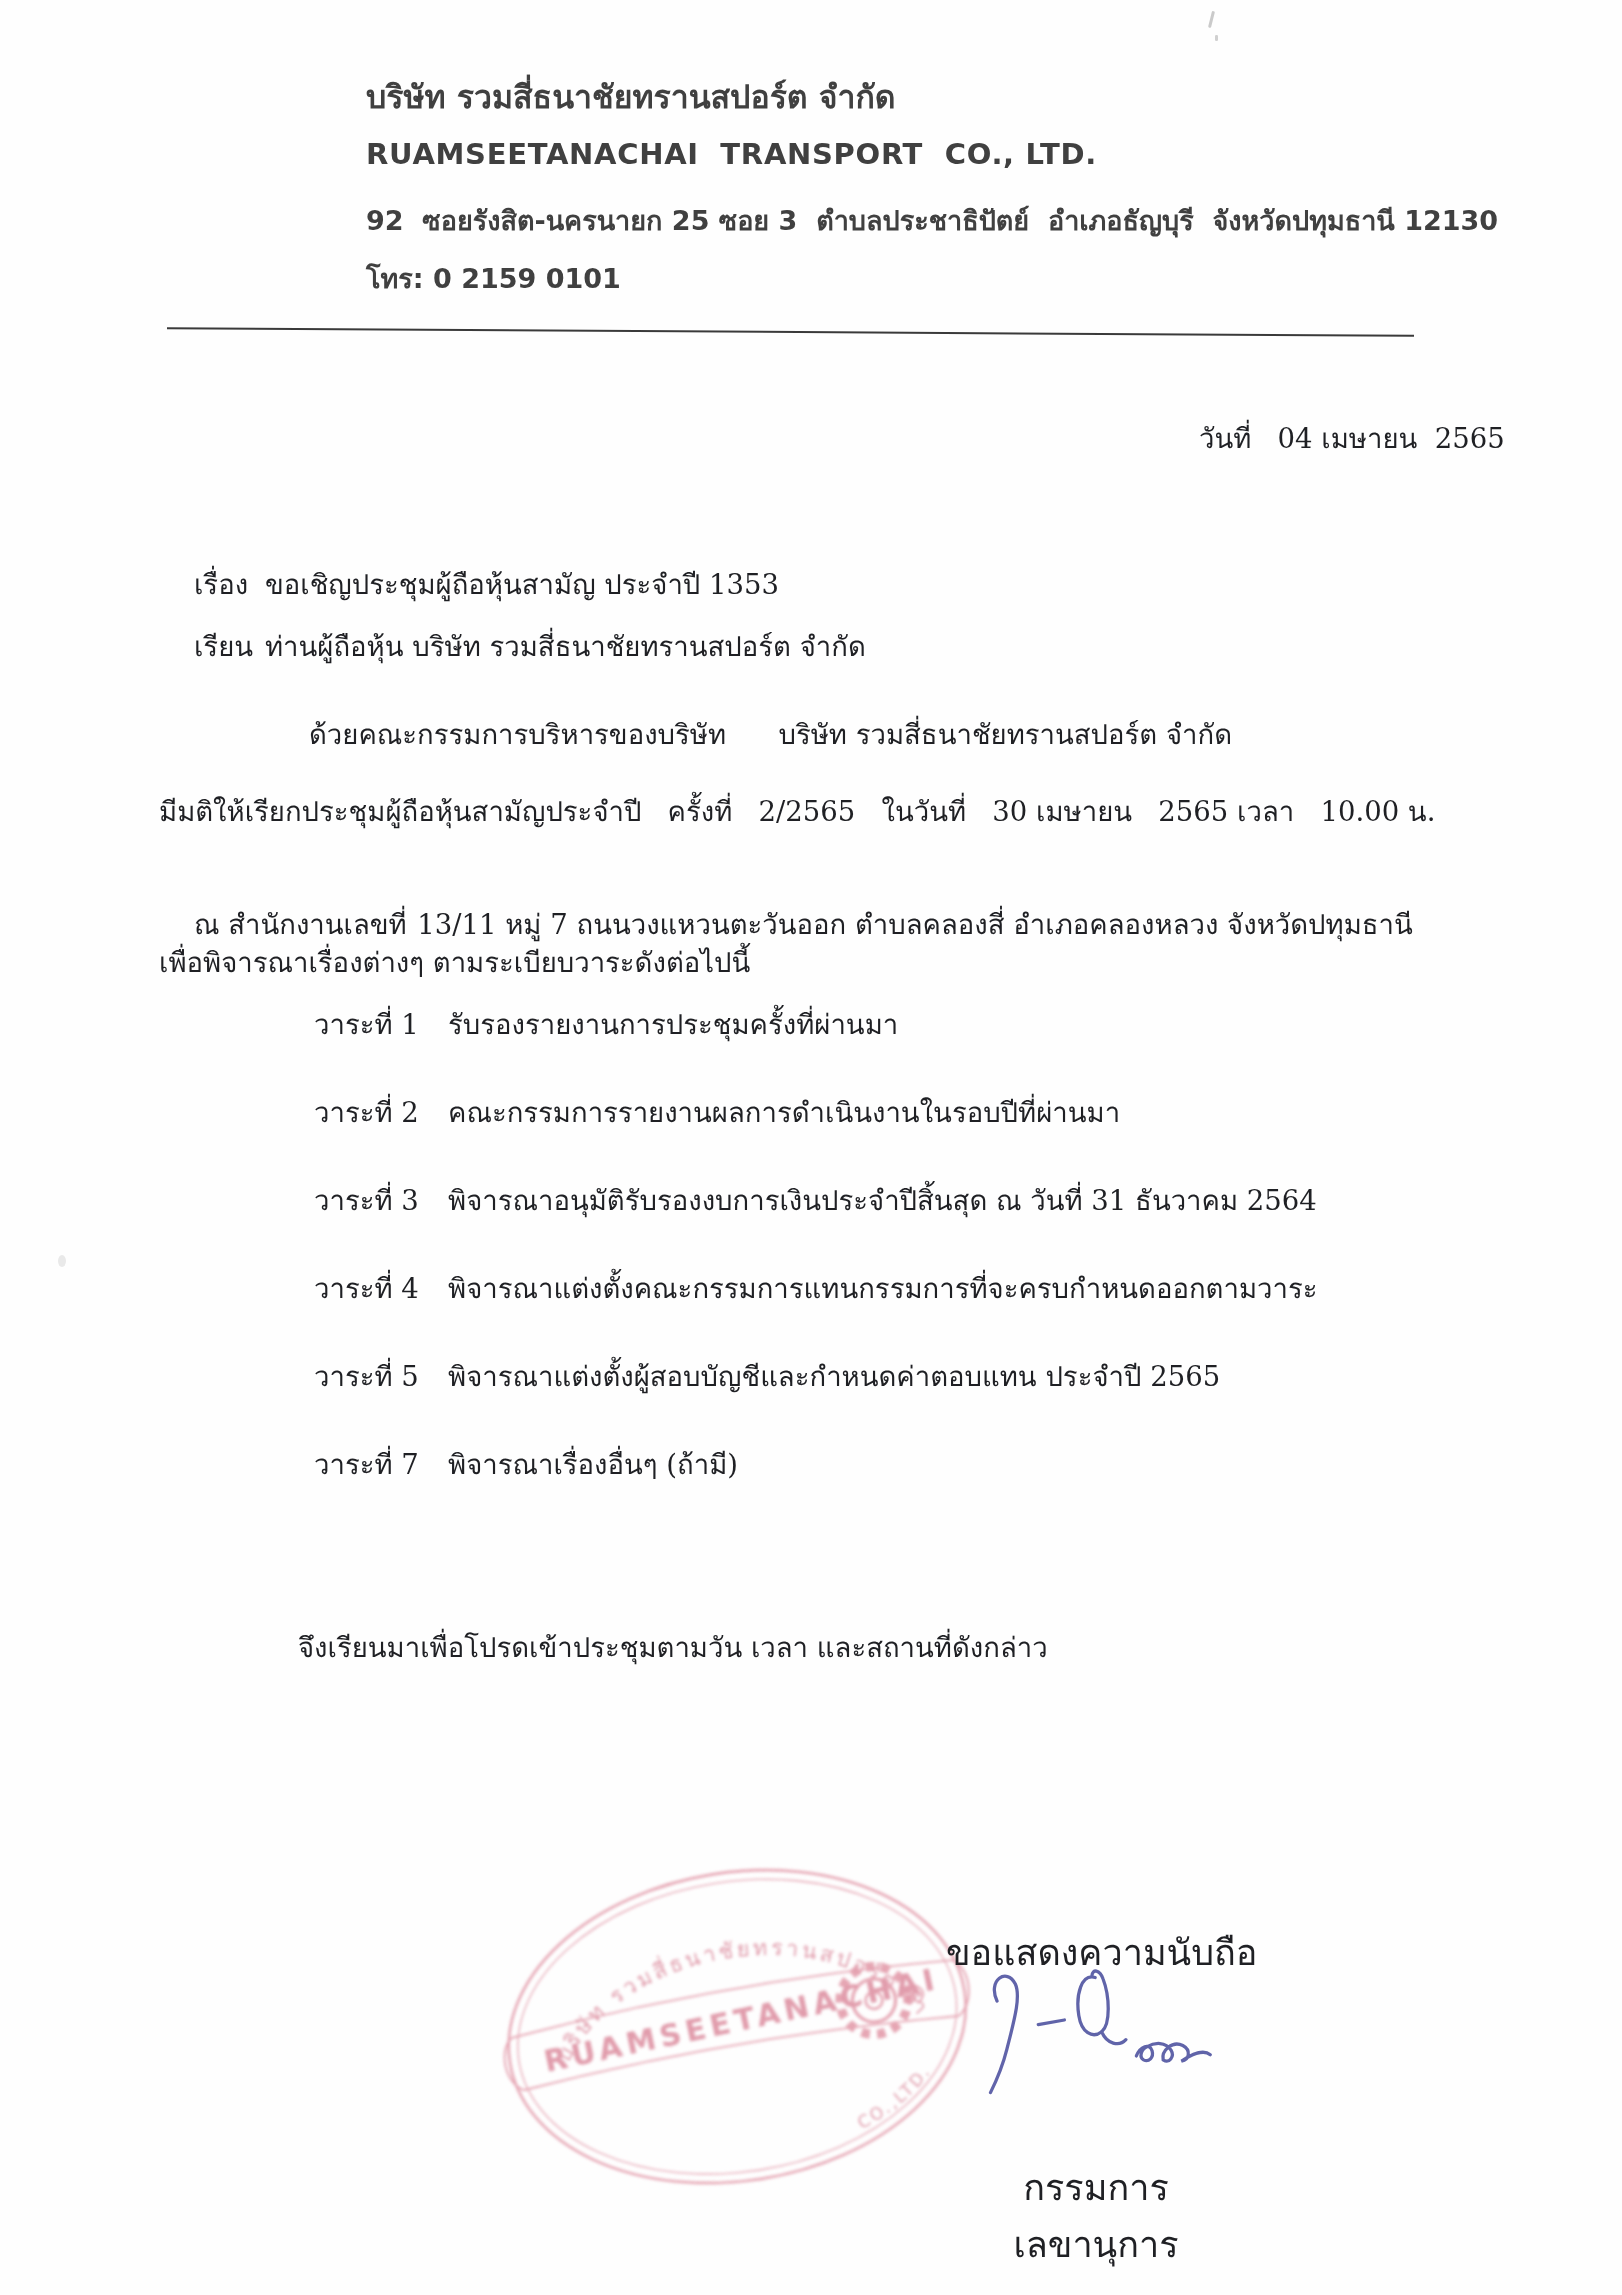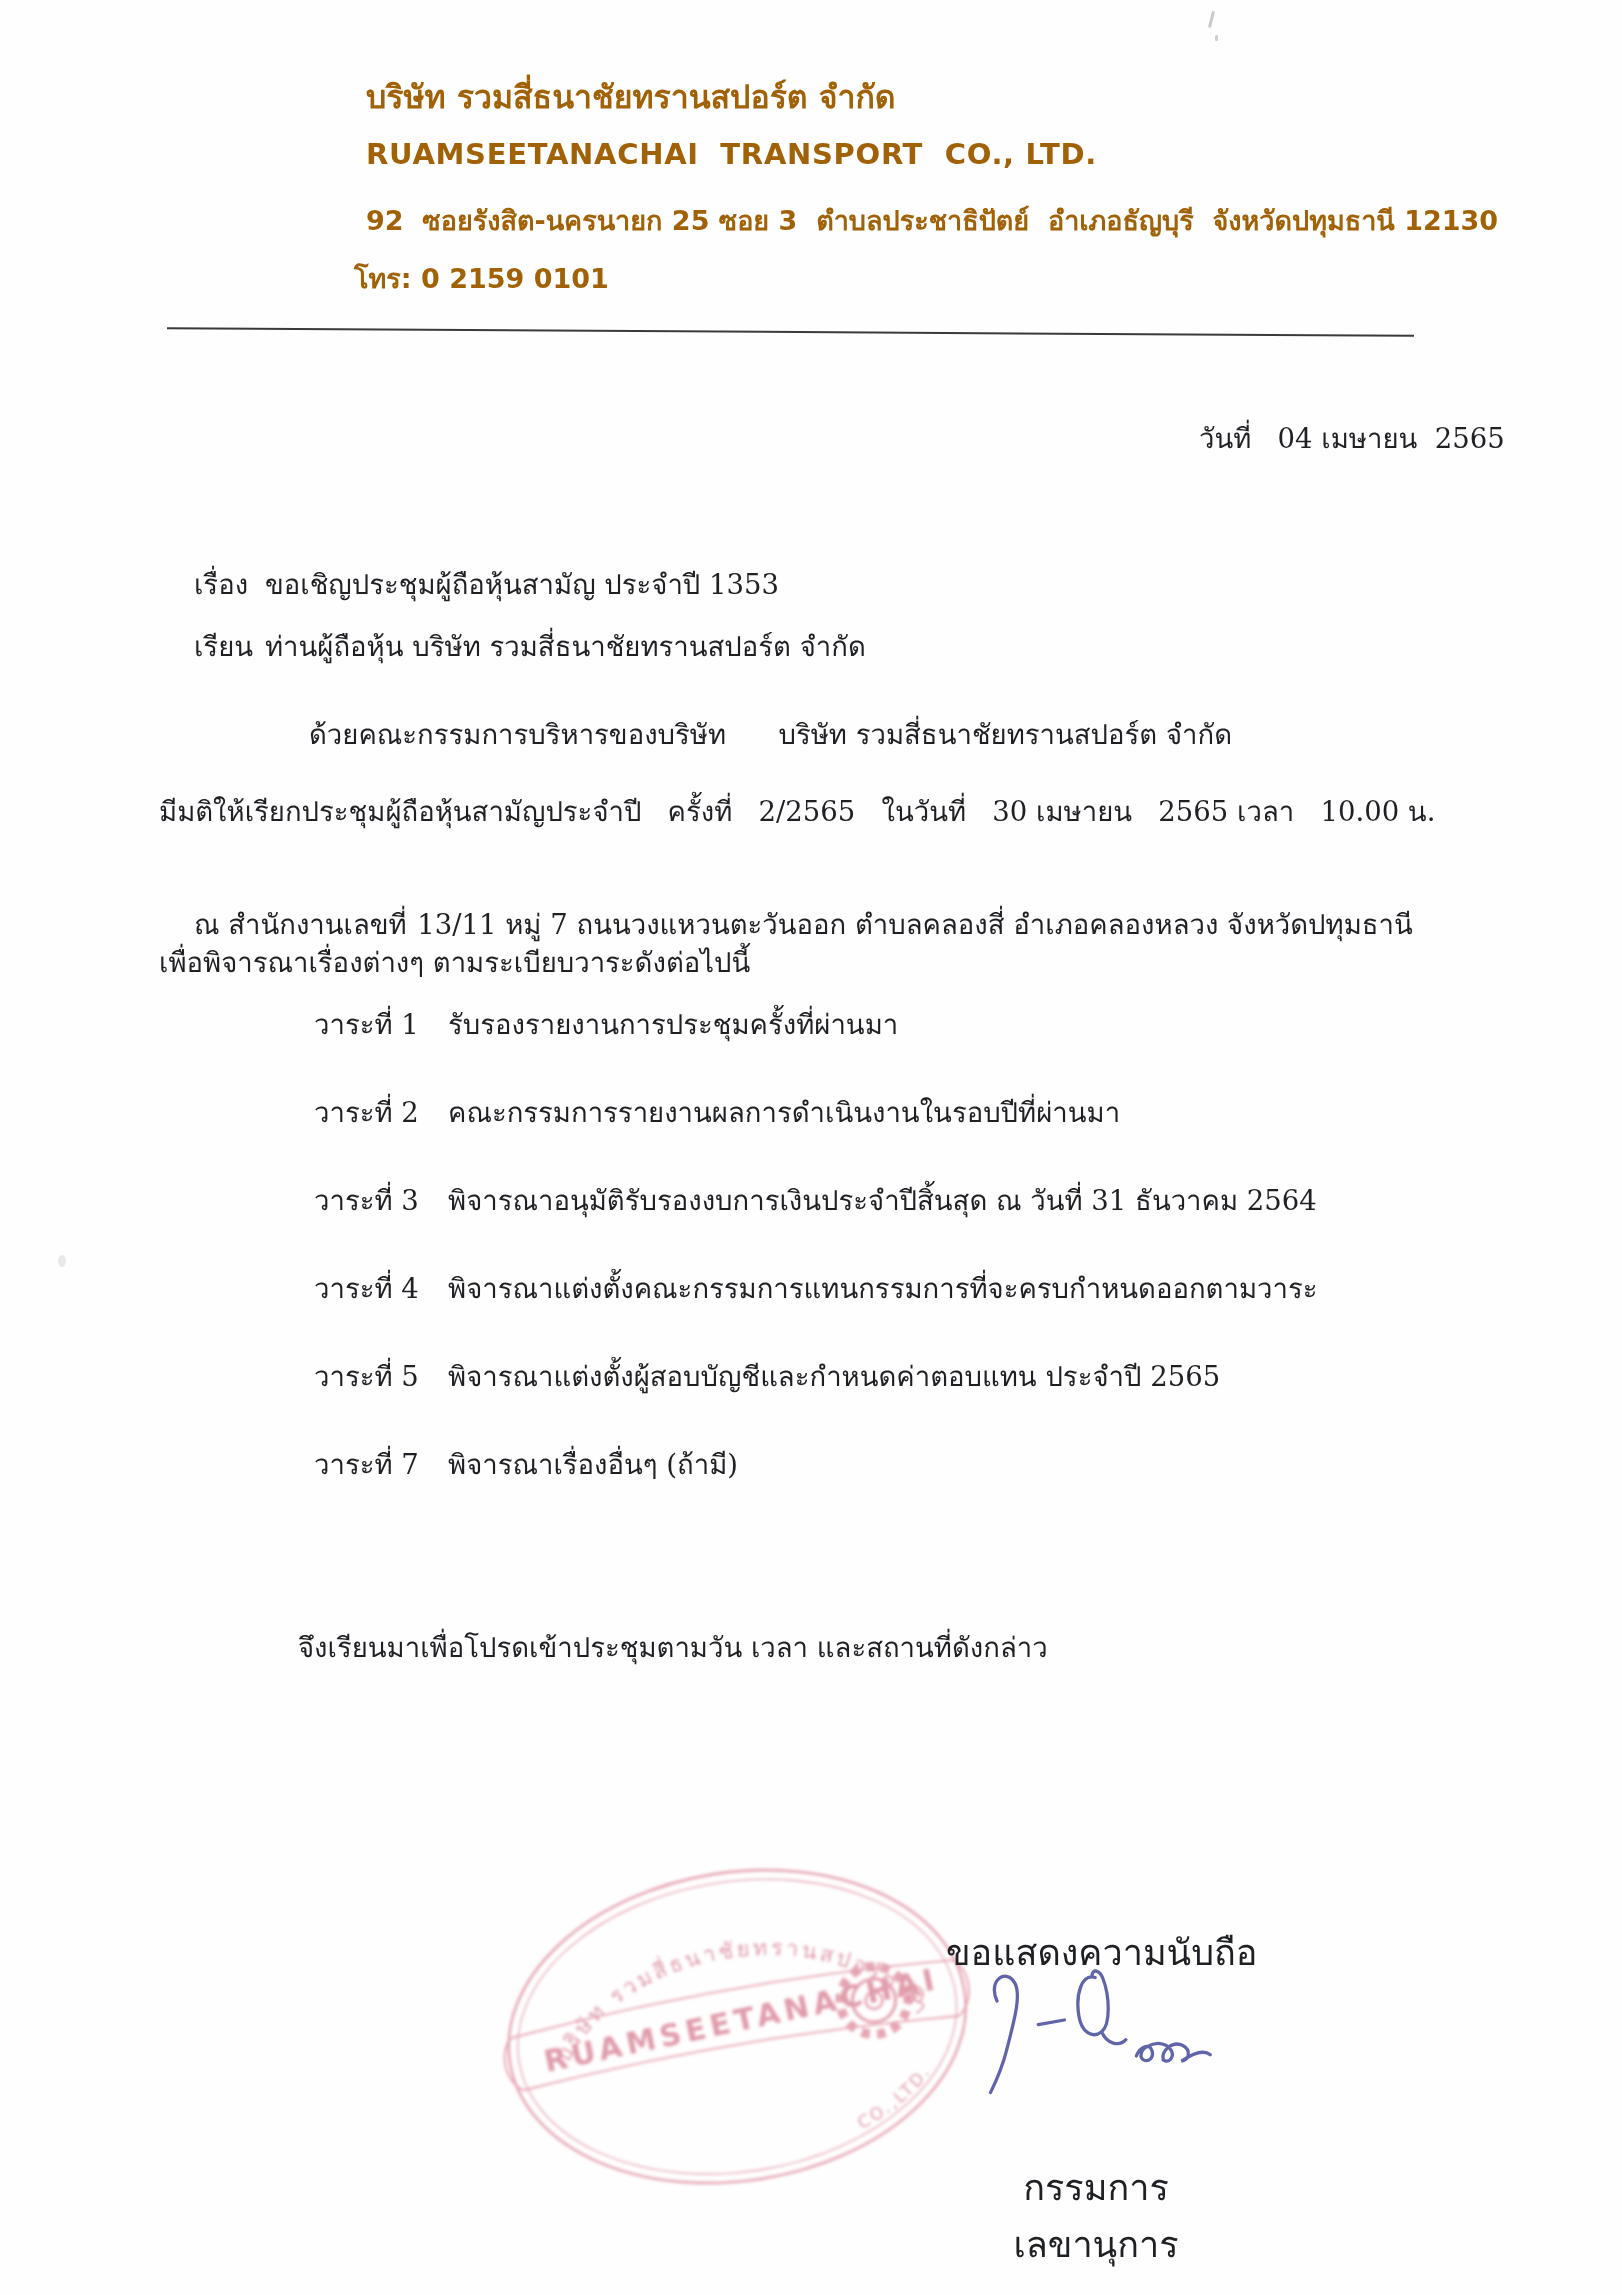--- a/index.html
+++ b/index.html
@@ -13,7 +13,7 @@
   }
   .abs{position:absolute;white-space:pre-wrap;}
   
-  .lh{font-family:"DejaVu Sans", sans-serif;font-weight:bold;color:#a16207;}
+  .lh{font-family:"DejaVu Sans", sans-serif;font-weight:bold;color:#404040;}
   .lh-co-th{left:366px;top:71px;font-size:32px;}
   .lh-co-en{left:366px;top:137px;font-size:29px;letter-spacing:0.7px;}
   .lh-addr{left:366px;top:199px;font-size:27px;}

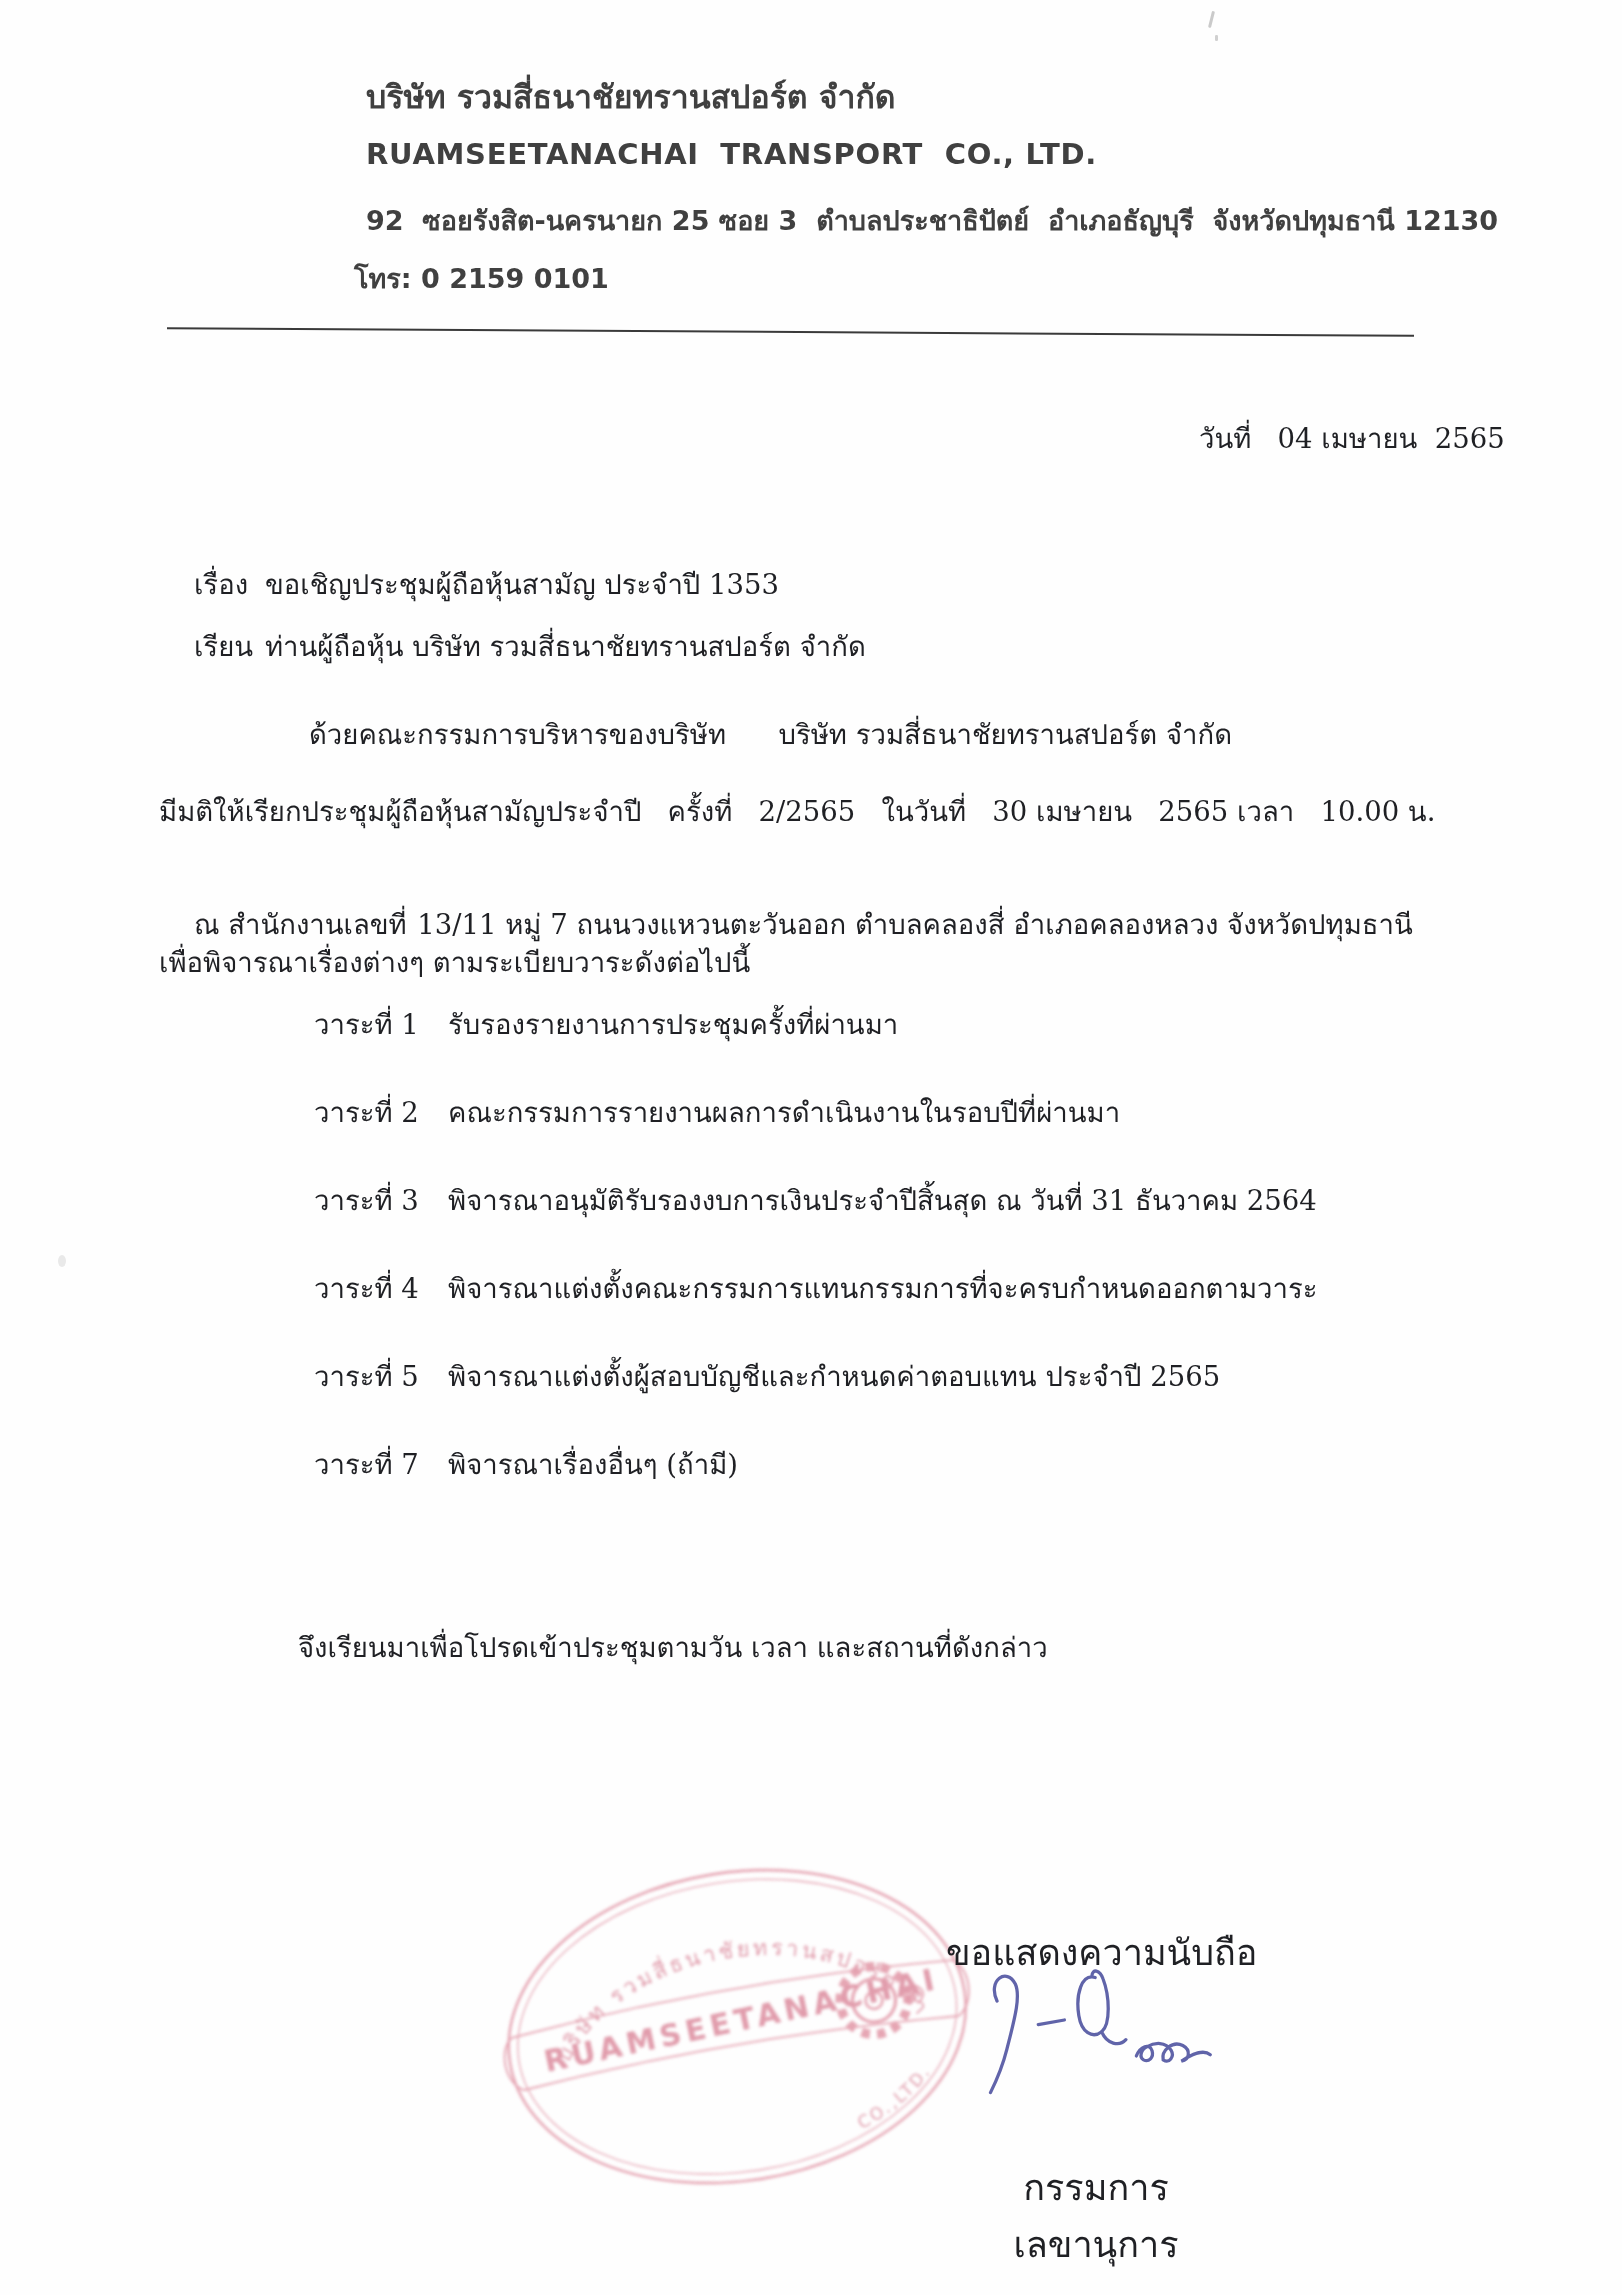--- a/index.html
+++ b/index.html
@@ -17,7 +17,7 @@
   .lh-co-th{left:366px;top:71px;font-size:32px;}
   .lh-co-en{left:366px;top:137px;font-size:29px;letter-spacing:0.7px;}
   .lh-addr{left:366px;top:199px;font-size:27px;}
-  .lh-phone{left:354px;top:257px;font-size:27px;}
+  .lh-phone{left:366px;top:257px;font-size:27px;}
   .rule{
     position:absolute;left:167px;top:331px;width:1247px;height:2px;
     background:#3a3a3a;transform:rotate(0.35deg);

